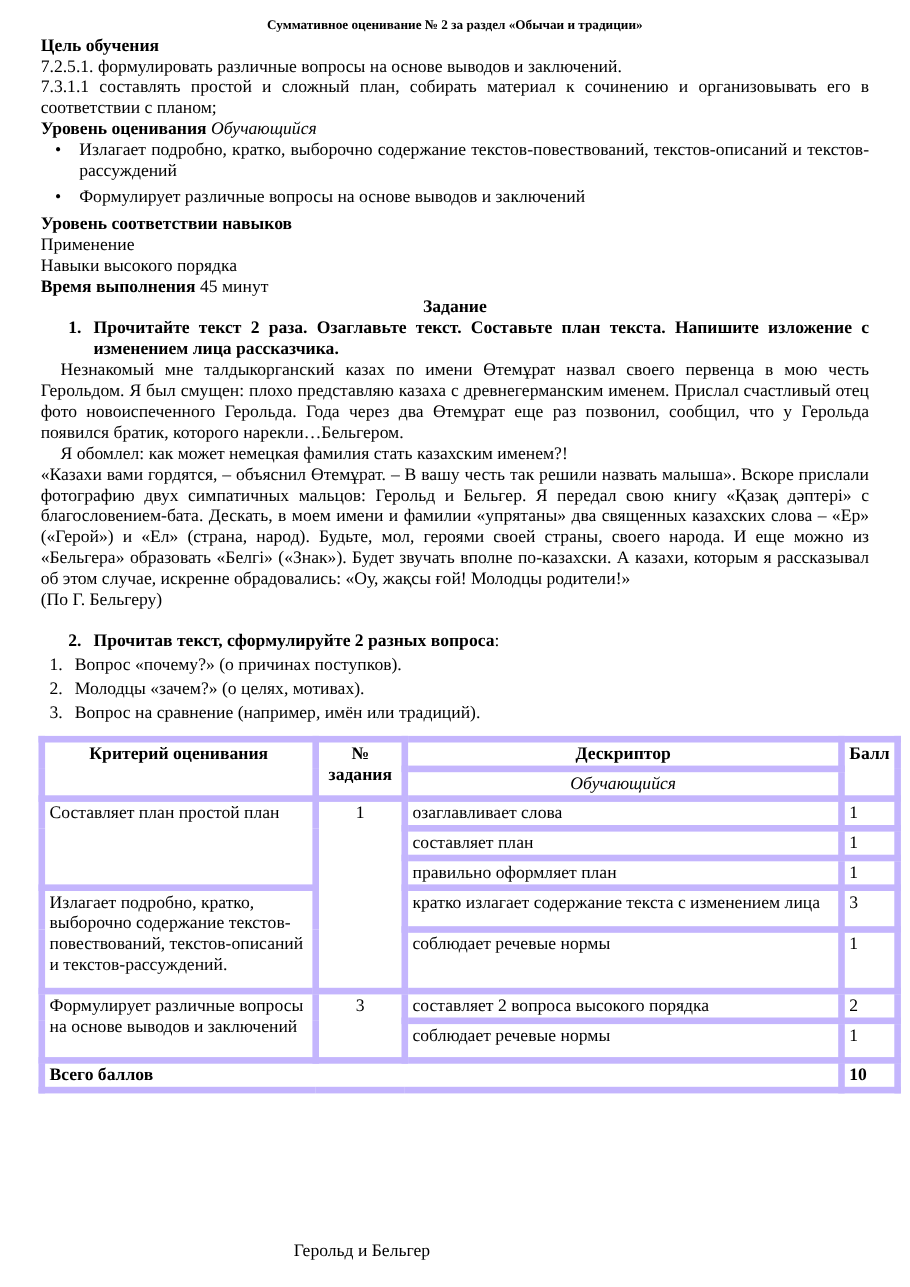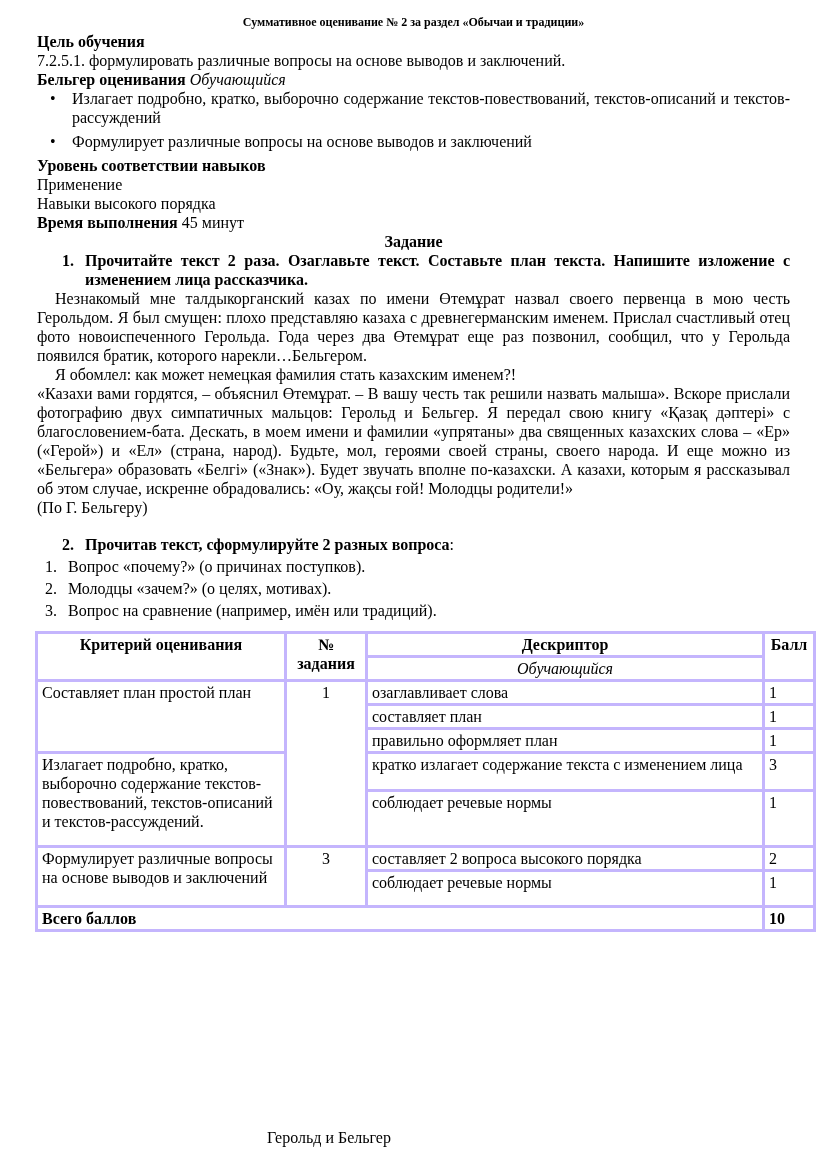--- a/index.html
+++ b/index.html
@@ -133,6 +133,7 @@
 
   <p class="line bold">Цель обучения</p>
   <p class="line just">7.2.5.1. формулировать различные вопросы на основе выводов и заключений.</p>
+  <p class="line just">7.3.1.1 составлять простой и сложный план, собирать материал к сочинению и организовывать его в соответствии с планом;</p>
 
   <p class="line"><span class="bold">Бельгер оценивания</span> <span class="italic">Обучающийся</span></p>
 

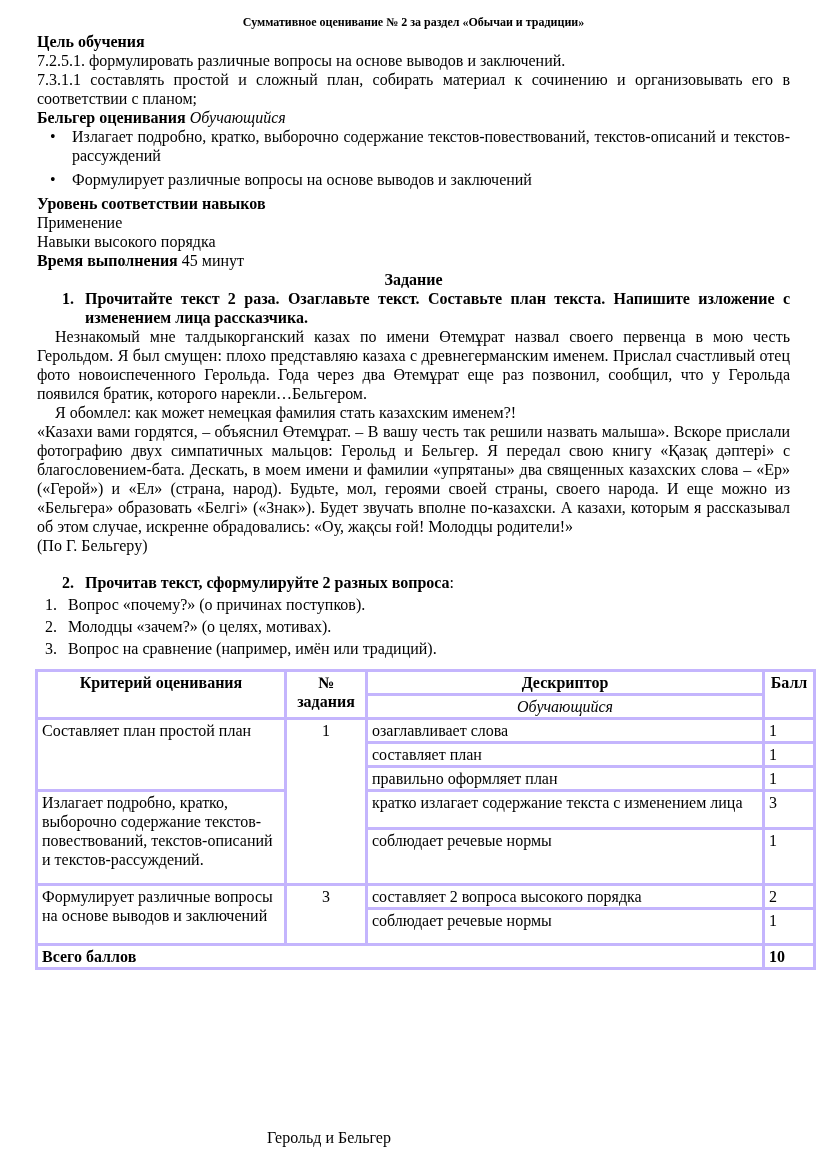--- a/index.html
+++ b/index.html
@@ -135,7 +135,7 @@
   <p class="line just">7.2.5.1. формулировать различные вопросы на основе выводов и заключений.</p>
   <p class="line just">7.3.1.1 составлять простой и сложный план, собирать материал к сочинению и организовывать его в соответствии с планом;</p>
 
-  <p class="line"><span class="bold">Бельгер оценивания</span> <span class="italic">Обучающийся</span></p>
+  <p class="line"><span class="bold">Уровень оценивания</span> <span class="italic">Обучающийся</span></p>
 
   <ul class="bullets">
     <li><span class="bullet-glyph">•</span><span>Излагает подробно, кратко, выборочно содержание текстов-повествований, текстов-описаний и текстов-рассуждений</span></li>

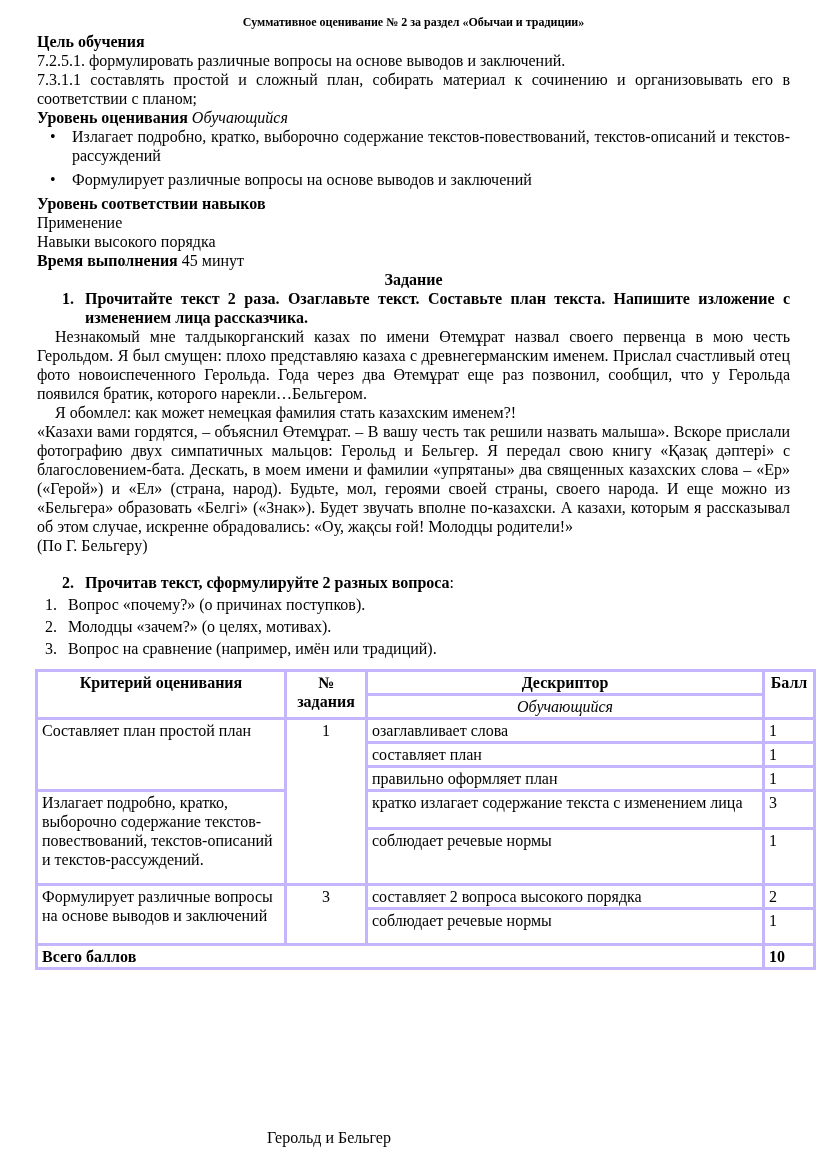--- a/index.html
+++ b/index.html
@@ -93,7 +93,7 @@
   table.rubric col.c3 { width: 397px; }
   table.rubric col.c4 { width: 51px; }
   table.rubric th, table.rubric td {
-    border: 3px solid #c4b5fd;
+    border: 6px solid #c4b5fd;
     padding: 1px 4px;
     vertical-align: top;
     font-size: 16px;

